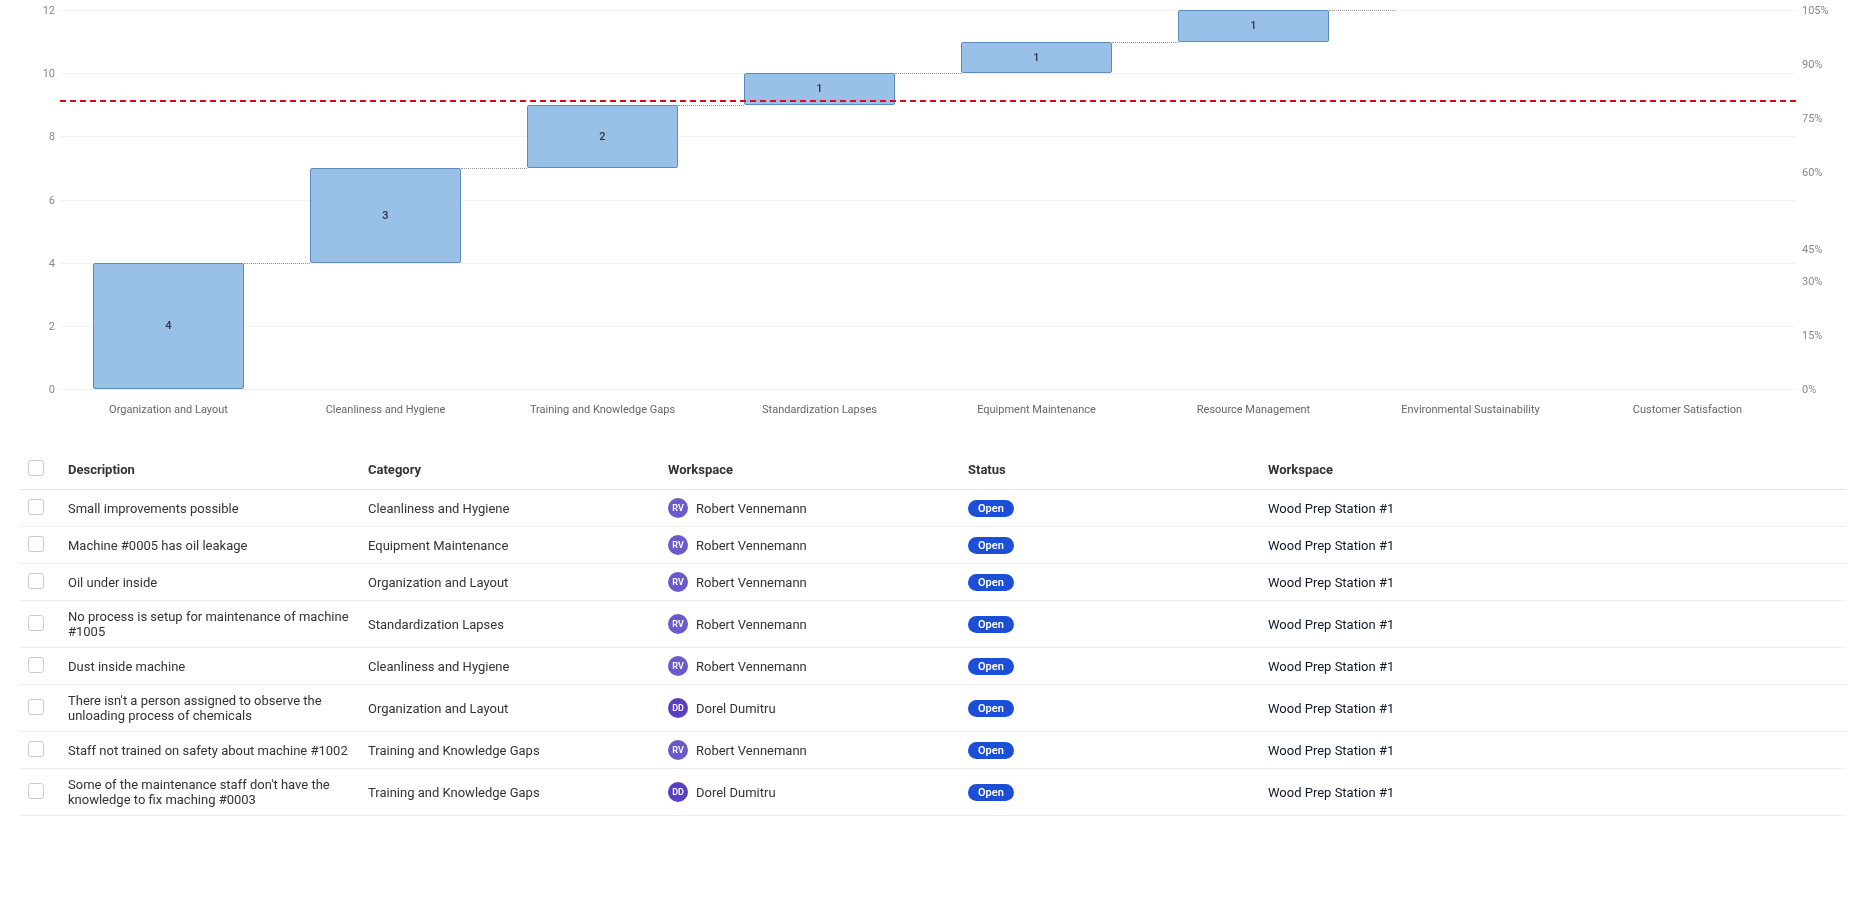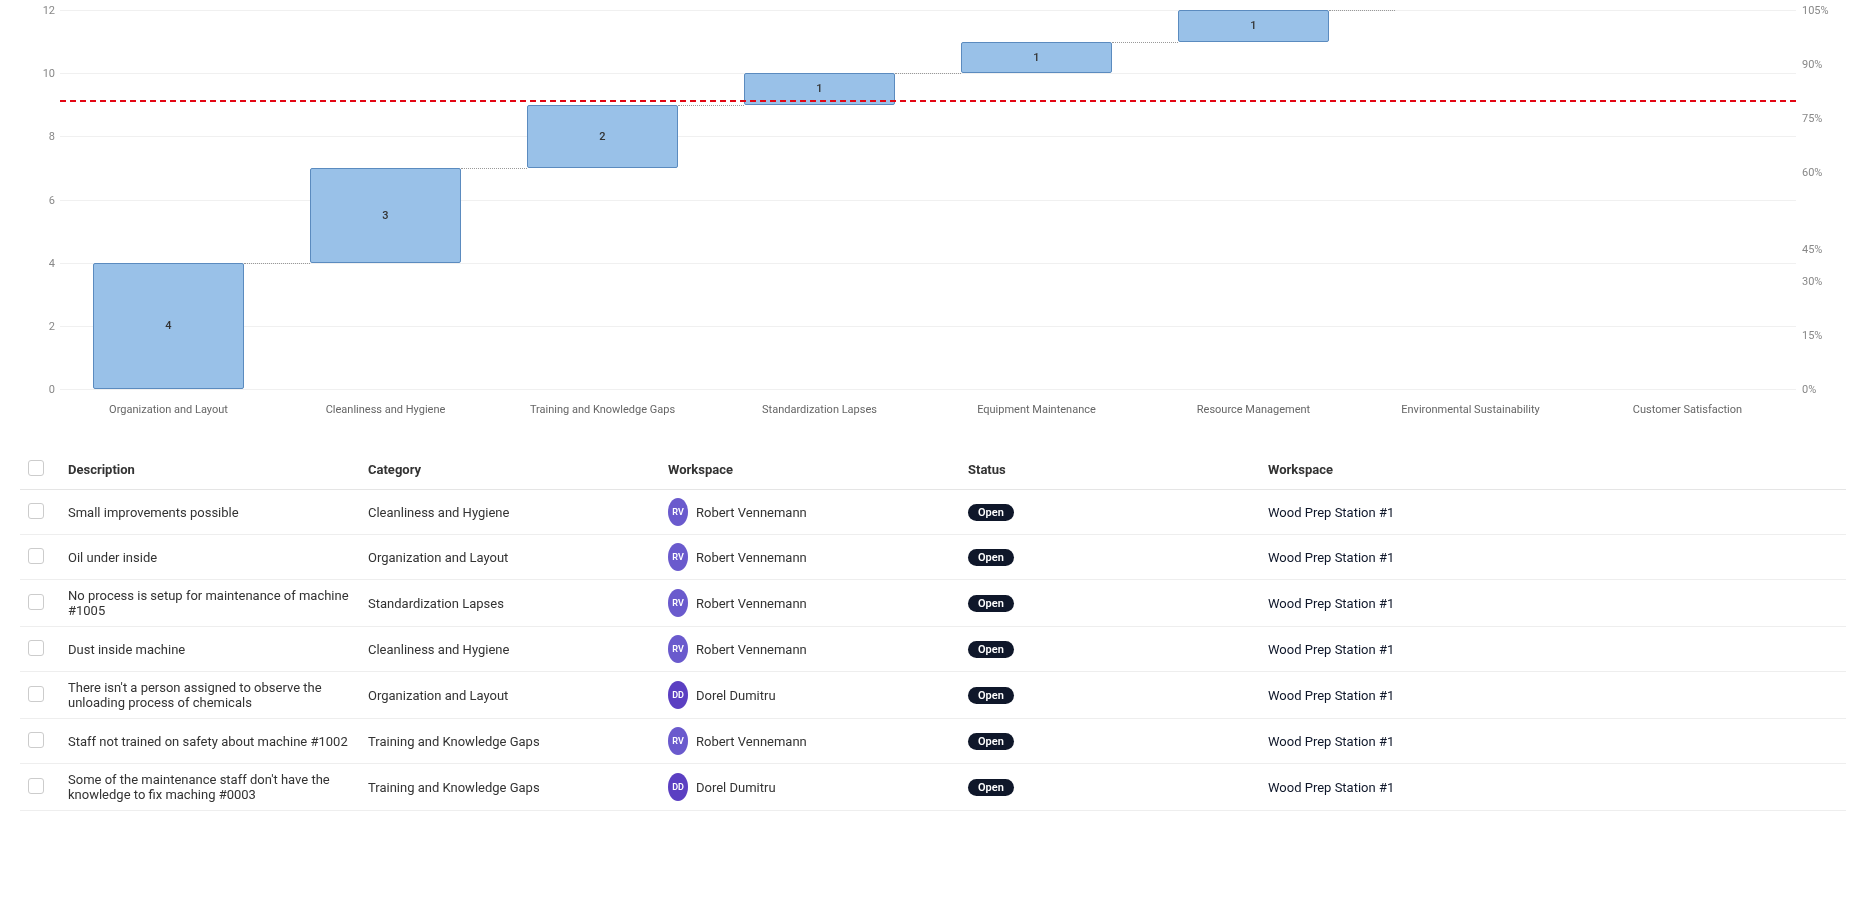--- a/index.html
+++ b/index.html
@@ -134,7 +134,7 @@
   }
   .assignee-cell { display: flex; align-items: center; gap: 8px; }
   .avatar {
-    width: 20px; height: 28px;
+    width: 20px; height: 20px;
     border-radius: 50%;
     display: inline-flex;
     align-items: center;

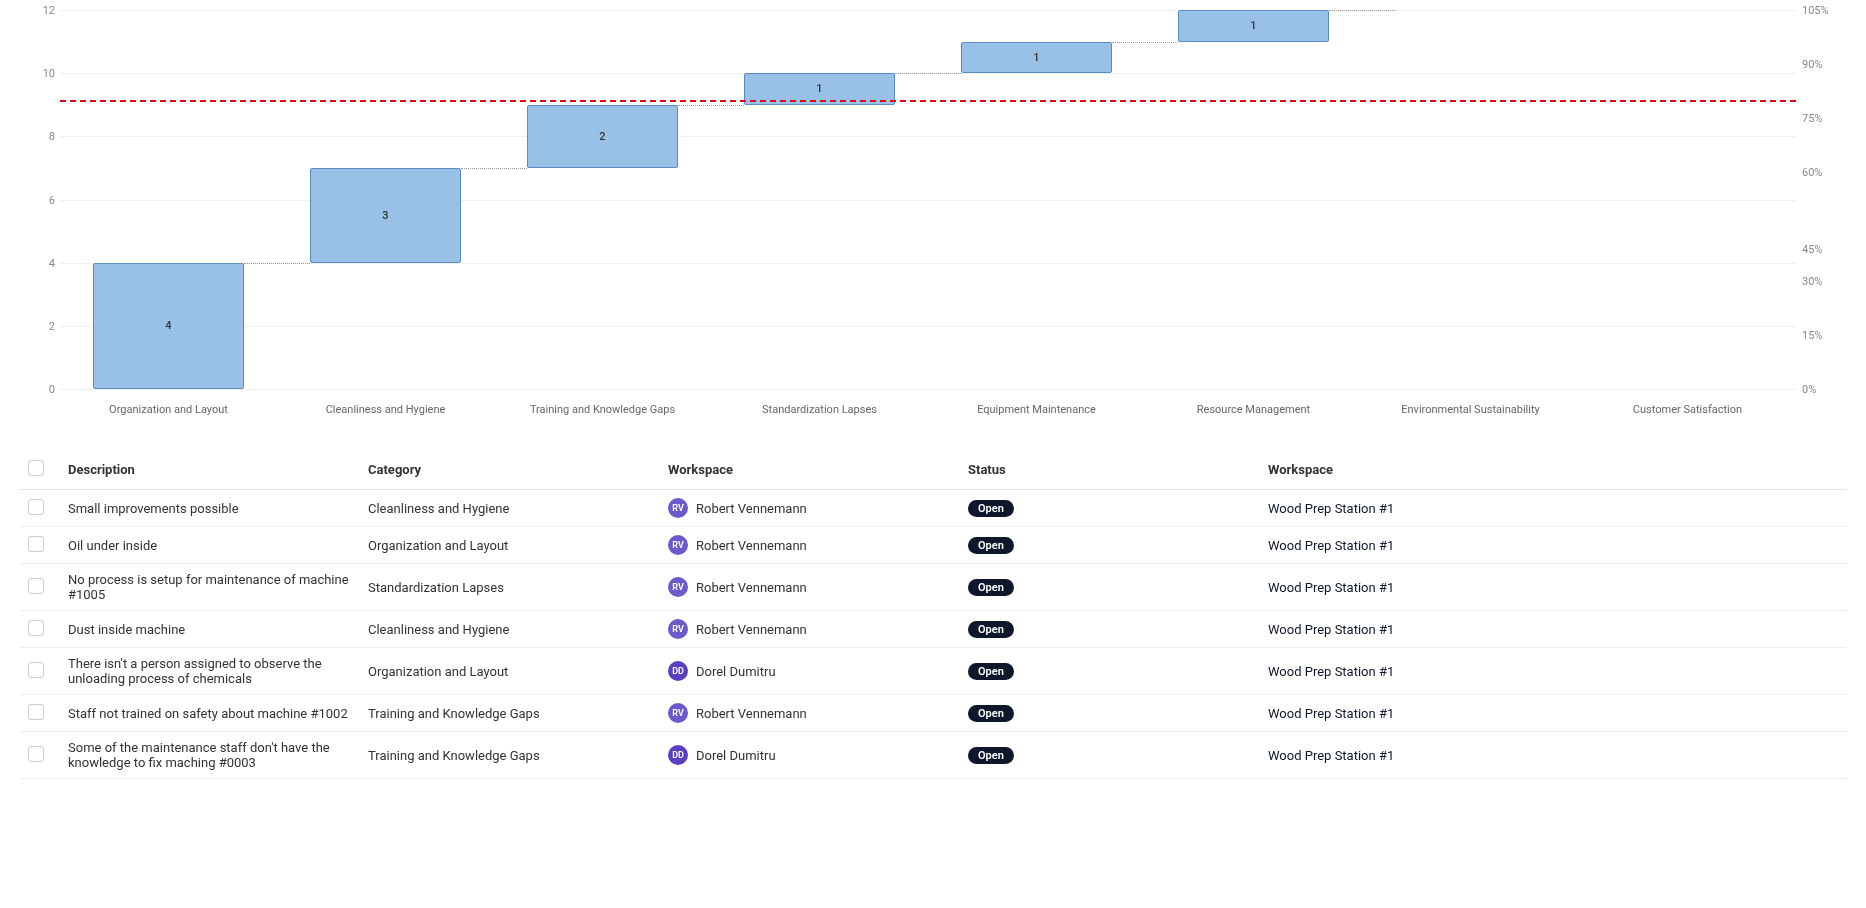--- a/index.html
+++ b/index.html
@@ -150,7 +150,7 @@
     border-radius: 10px;
     font-size: 11px;
     font-weight: 600;
-    background: #0f172a;
+    background: #1d4ed8;
     color: #fff;
   }
   .ws-link {

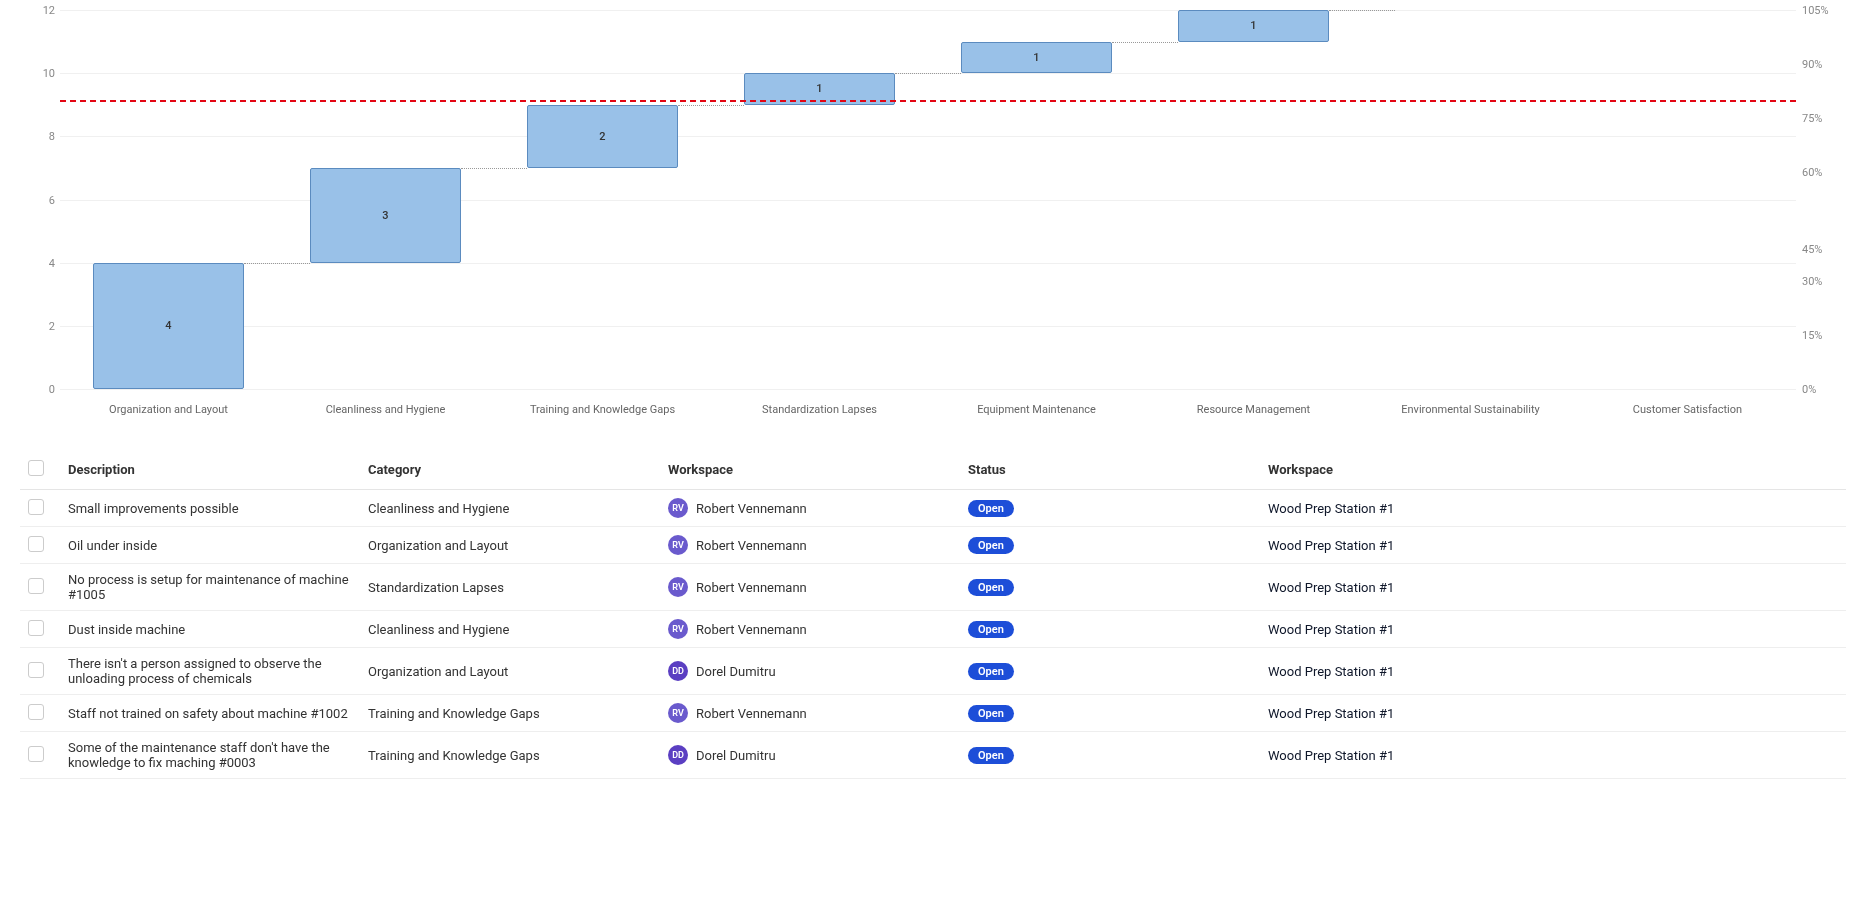--- a/index.html
+++ b/index.html
@@ -256,6 +256,19 @@
       </tr>
       <tr>
         <td><span class="chk"></span></td>
+        <td class="col-desc">Machine #0005 has oil leakage</td>
+        <td>Equipment Maintenance</td>
+        <td>
+          <div class="assignee-cell">
+            <span class="avatar" style="background: rgb(106, 90, 205);">RV</span>
+            <span>Robert Vennemann</span>
+          </div>
+        </td>
+        <td><span class="status-badge">Open</span></td>
+        <td><span class="ws-link">Wood Prep Station #1</span></td>
+      </tr>
+      <tr>
+        <td><span class="chk"></span></td>
         <td class="col-desc">Oil under inside</td>
         <td>Organization and Layout</td>
         <td>

